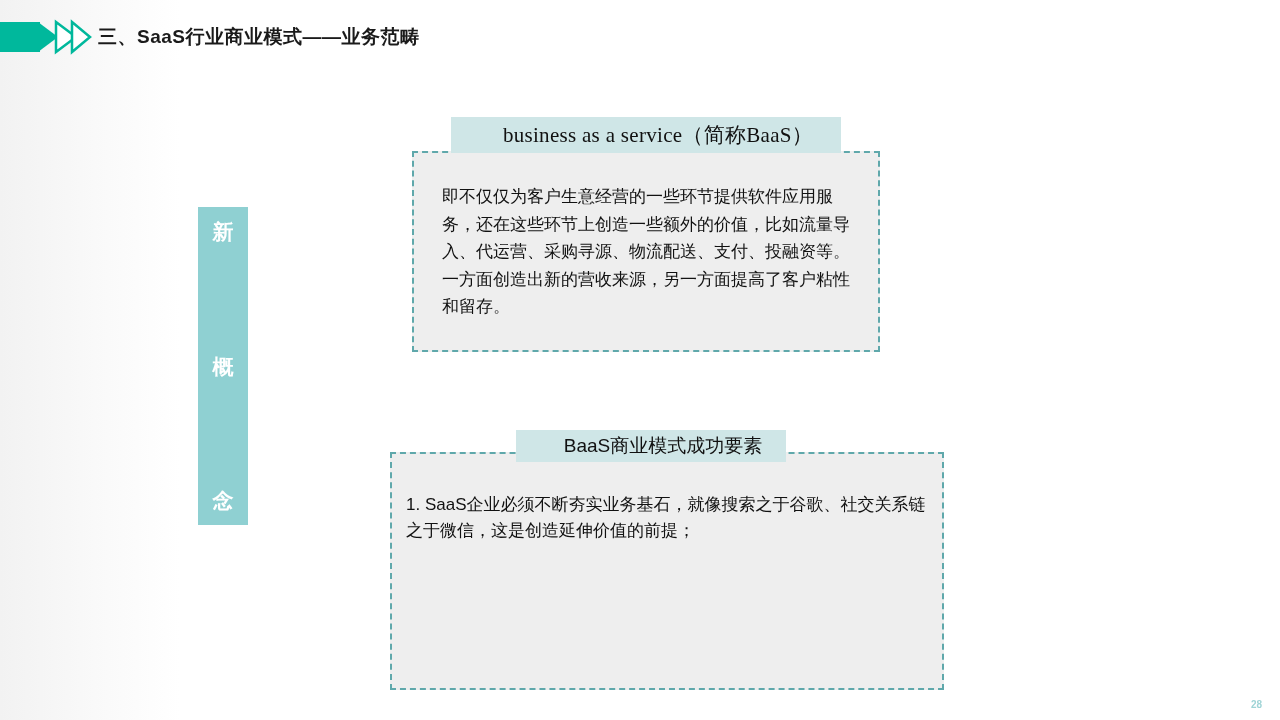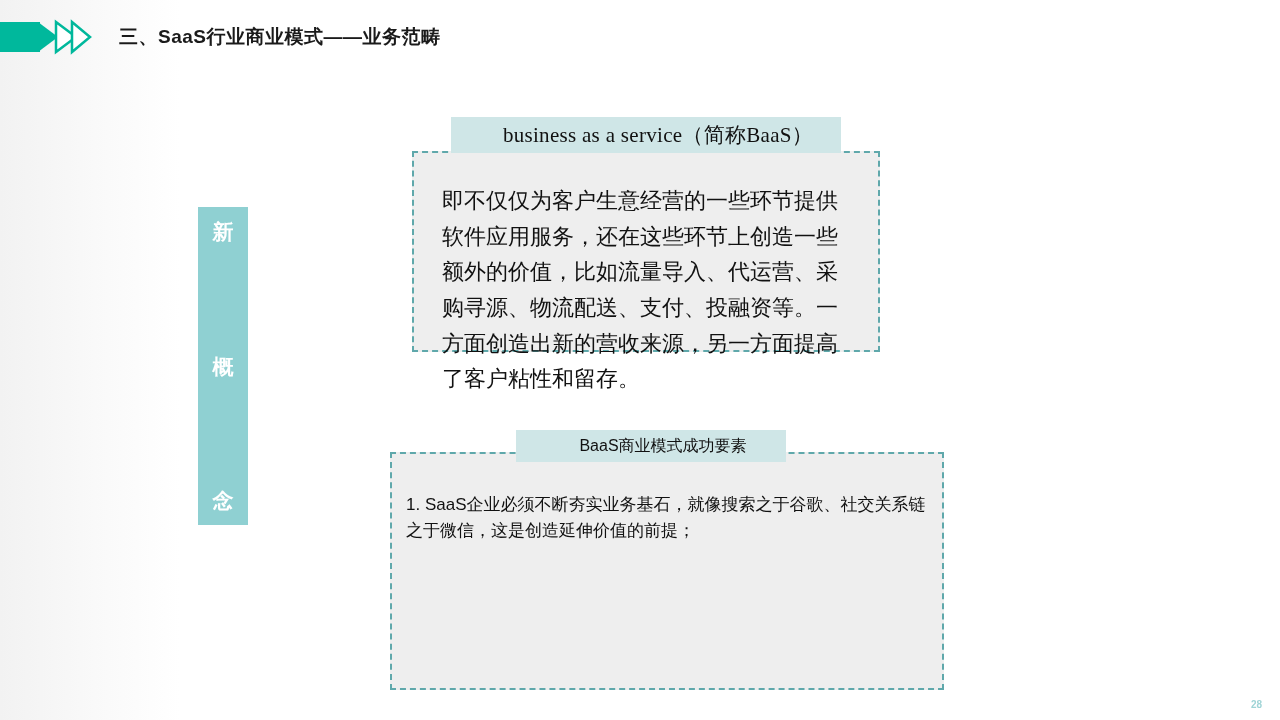--- a/index.html
+++ b/index.html
@@ -44,7 +44,7 @@
     display: block;
   }
   .header-title {
-    margin-left: 27px;
+    margin-left: 6px;
     font-size: 19px;
     font-weight: bold;
     color: #1a1a1a;

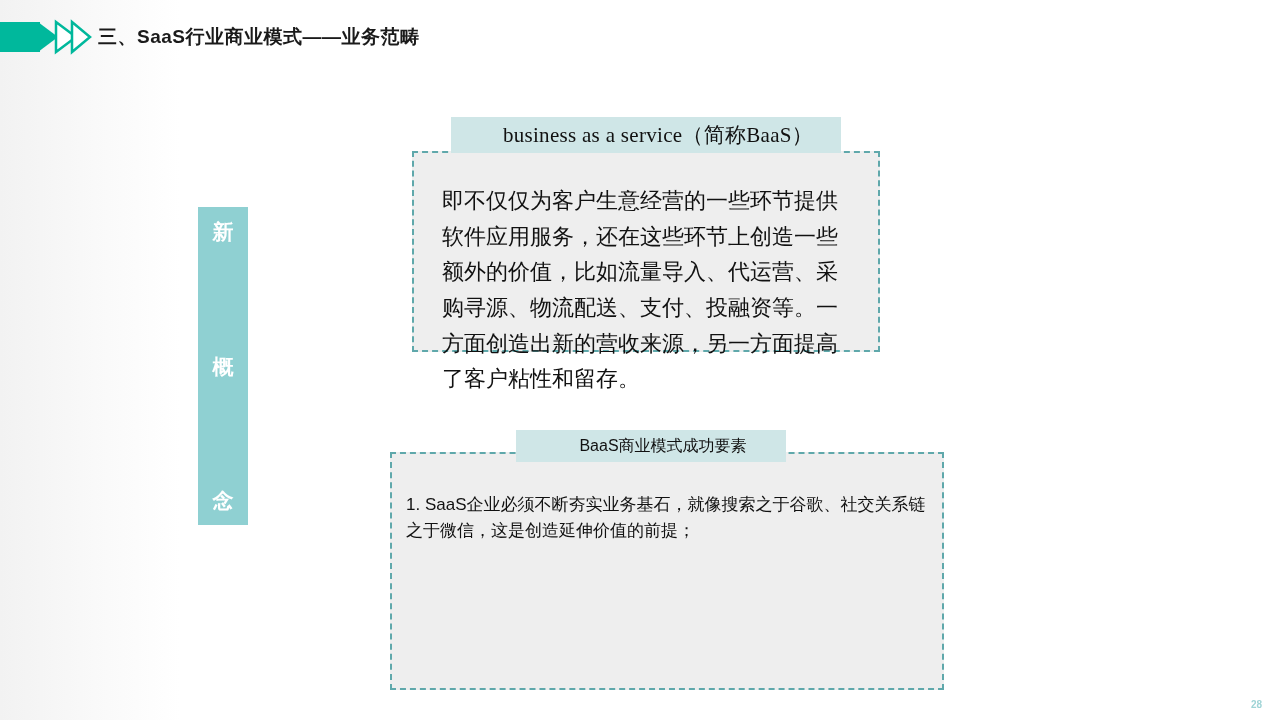--- a/index.html
+++ b/index.html
@@ -116,7 +116,7 @@
   }
   #card-baas-def .card-body {
     padding: 30px 26px 0 28px;
-    font-size: 22px;
+    font-size: 17px;
     line-height: 1.62;
   }
 

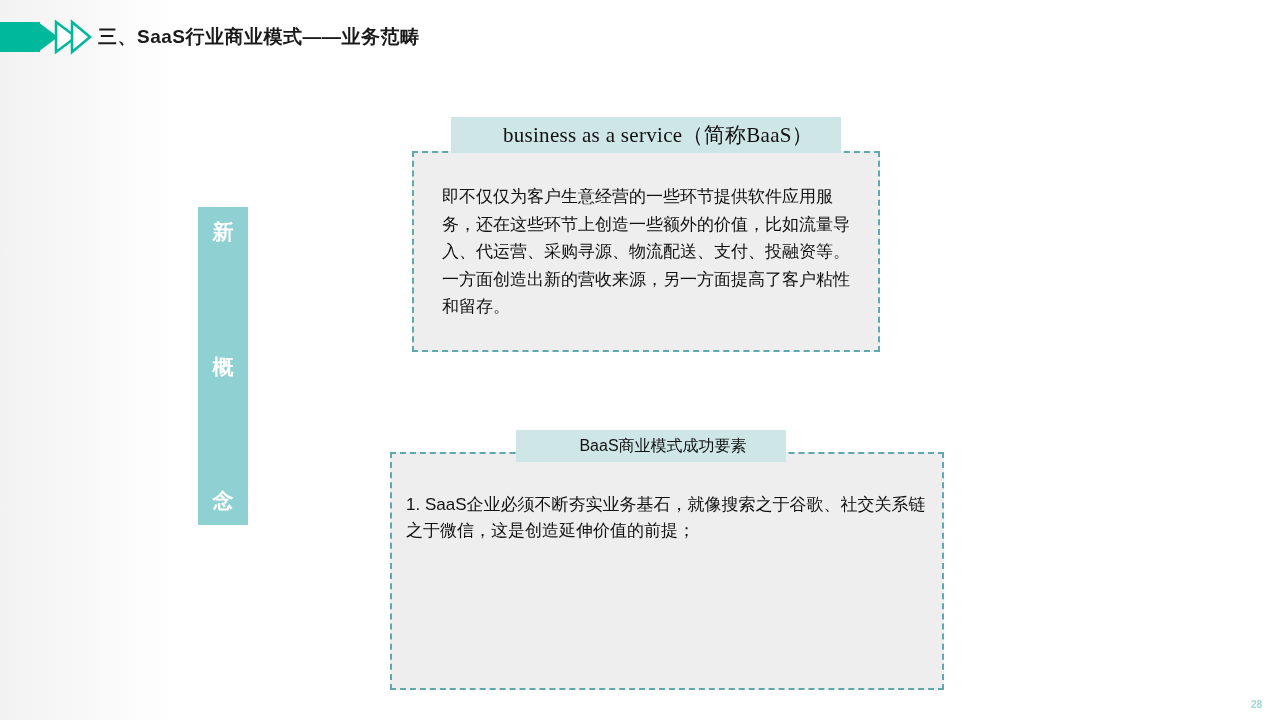--- a/index.html
+++ b/index.html
@@ -132,7 +132,7 @@
     top: 430px;
     width: 270px;
     height: 32px;
-    font-size: 16px;
+    font-size: 19px;
     line-height: 32px;
   }
   #card-baas-factors .card-body {

